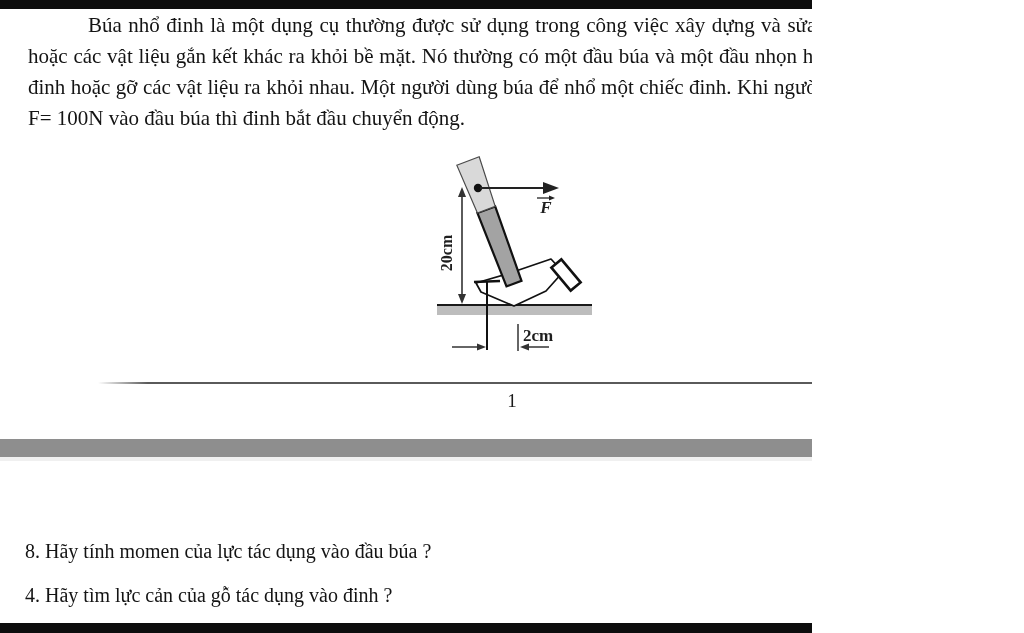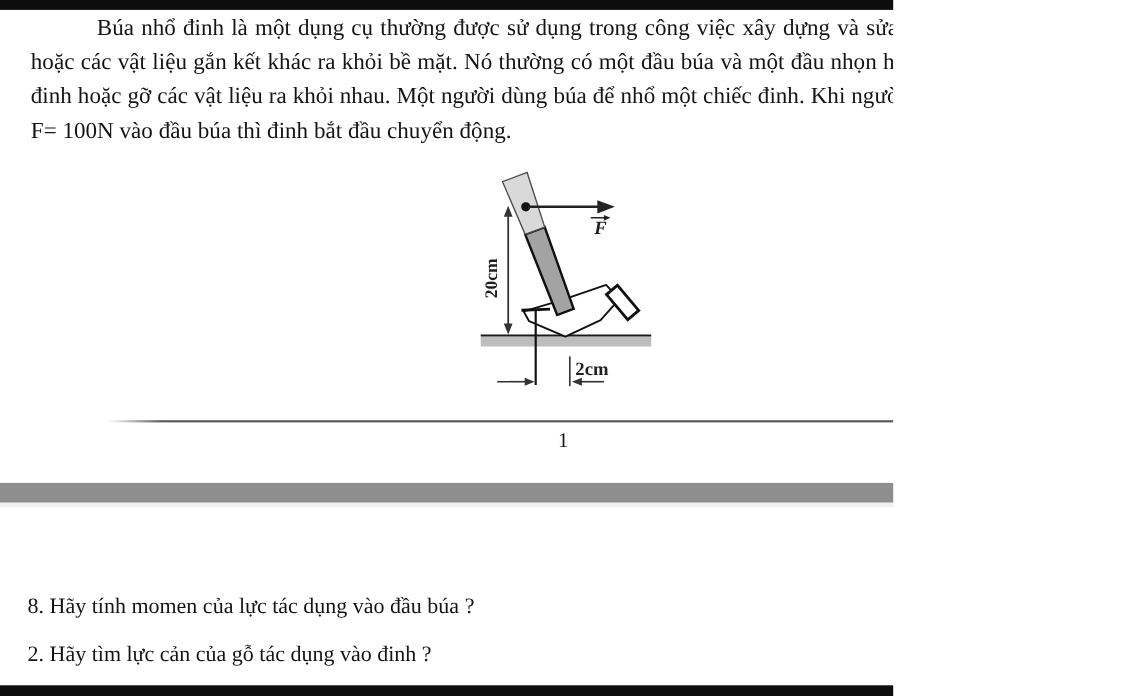--- a/index.html
+++ b/index.html
@@ -103,7 +103,7 @@
   <div id="separator-bar-shadow" class="bar"></div>
 
   <div id="question-1" class="question">8. Hãy tính momen của lực tác dụng vào đầu búa ?</div>
-  <div id="question-2" class="question">2. Hãy tìm lực cản của gỗ tác dụng vào đinh ?</div>
+  <div id="question-2" class="question">4. Hãy tìm lực cản của gỗ tác dụng vào đinh ?</div>
 
   <div id="bottom-bar" class="bar"></div>
 

